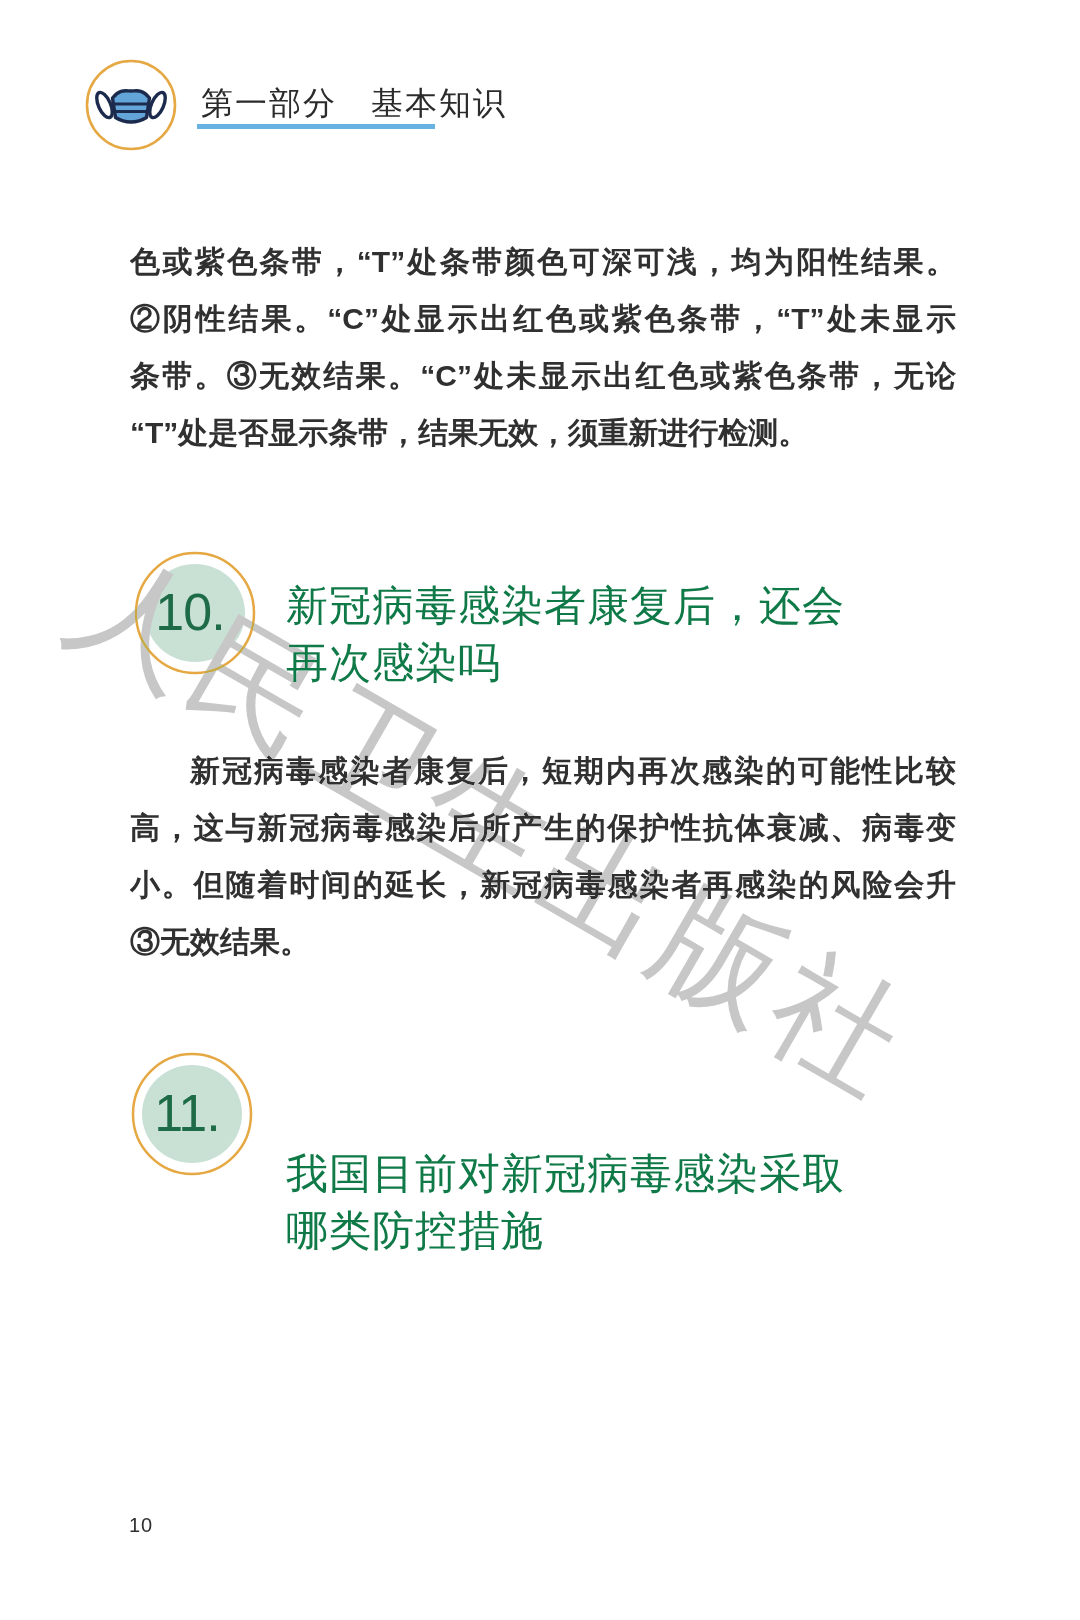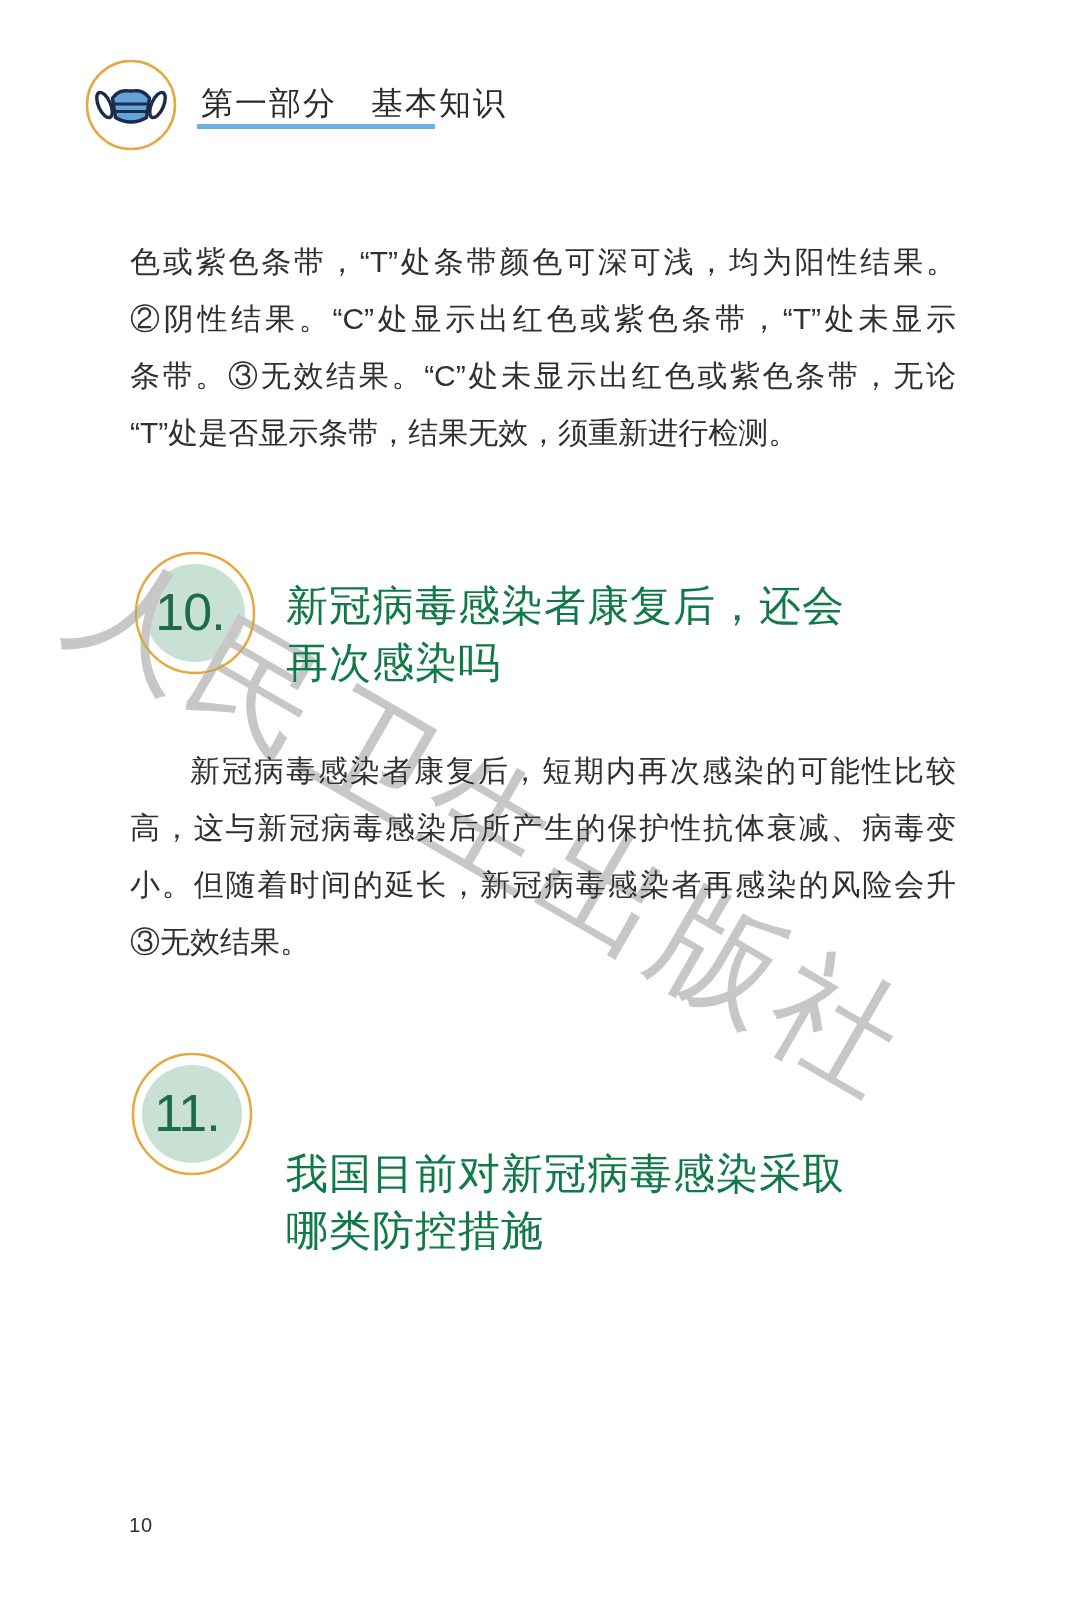--- a/index.html
+++ b/index.html
@@ -45,7 +45,7 @@
     text-align:justify;
     text-align-last:justify;
     text-justify:inter-character;
-    height:57px;overflow:hidden;
+    height:57px;overflow:hidden;font-weight:bold;
   }
   .pline.last{text-align:right;text-align-last:left;}
   .pline.indent{text-indent:60px;}

